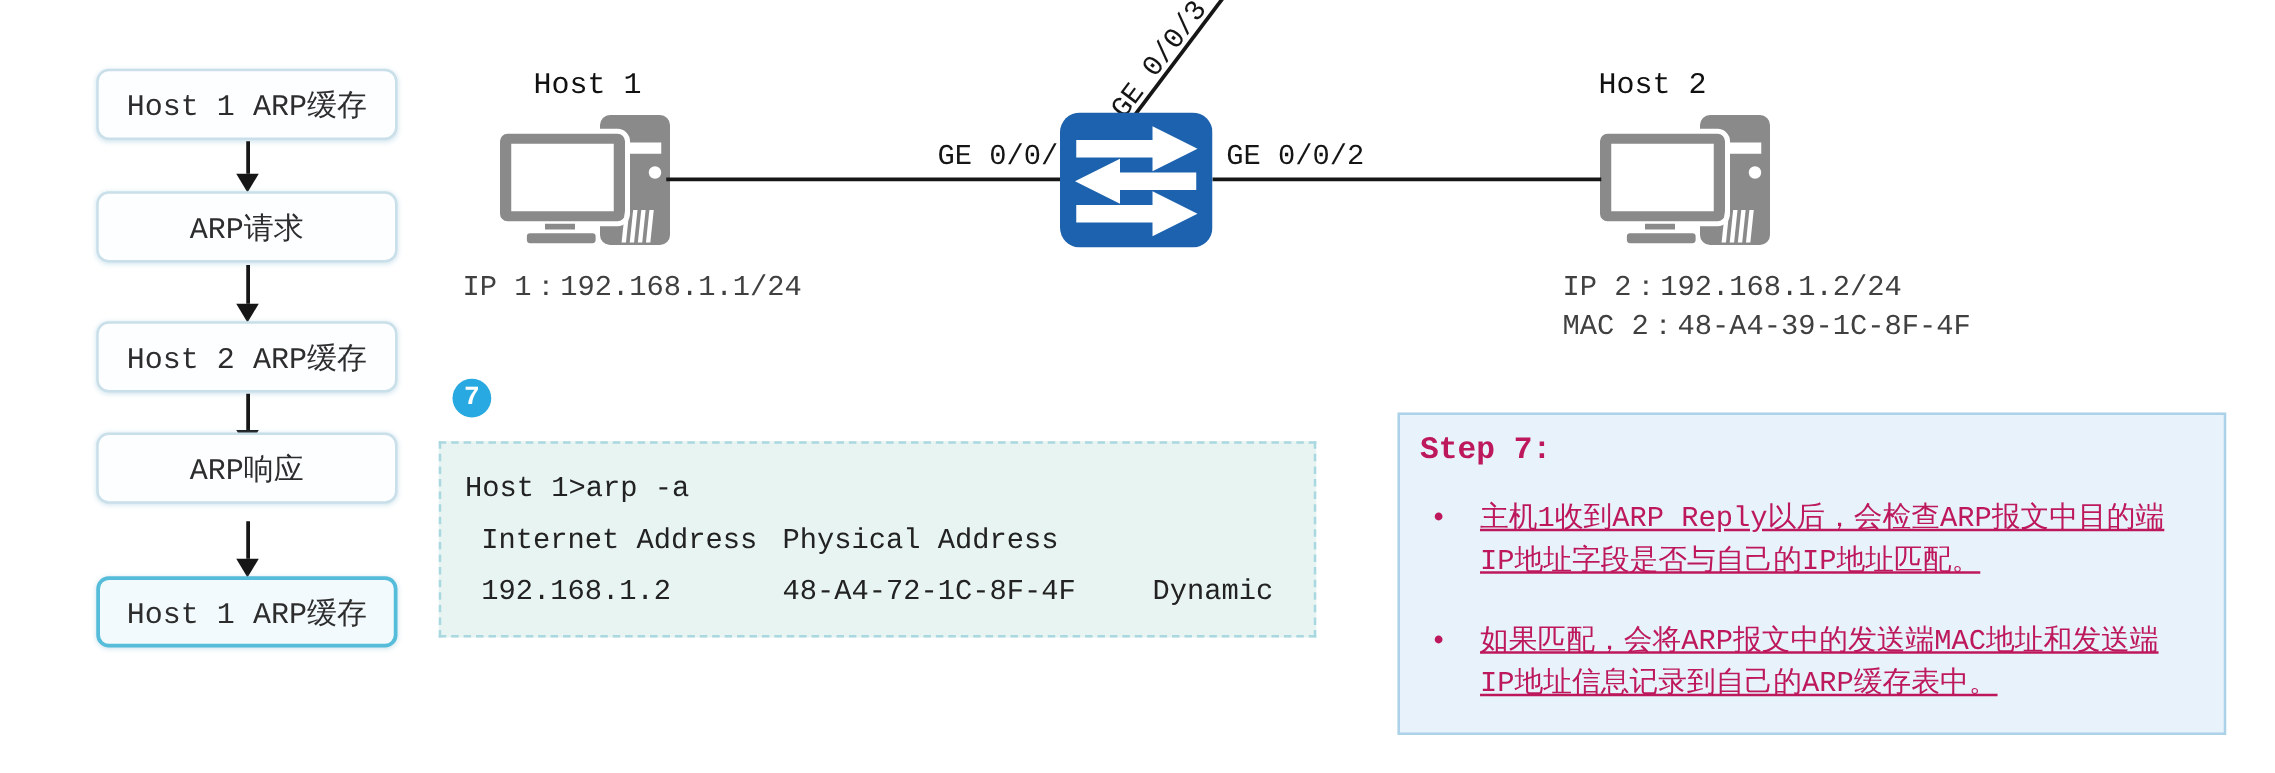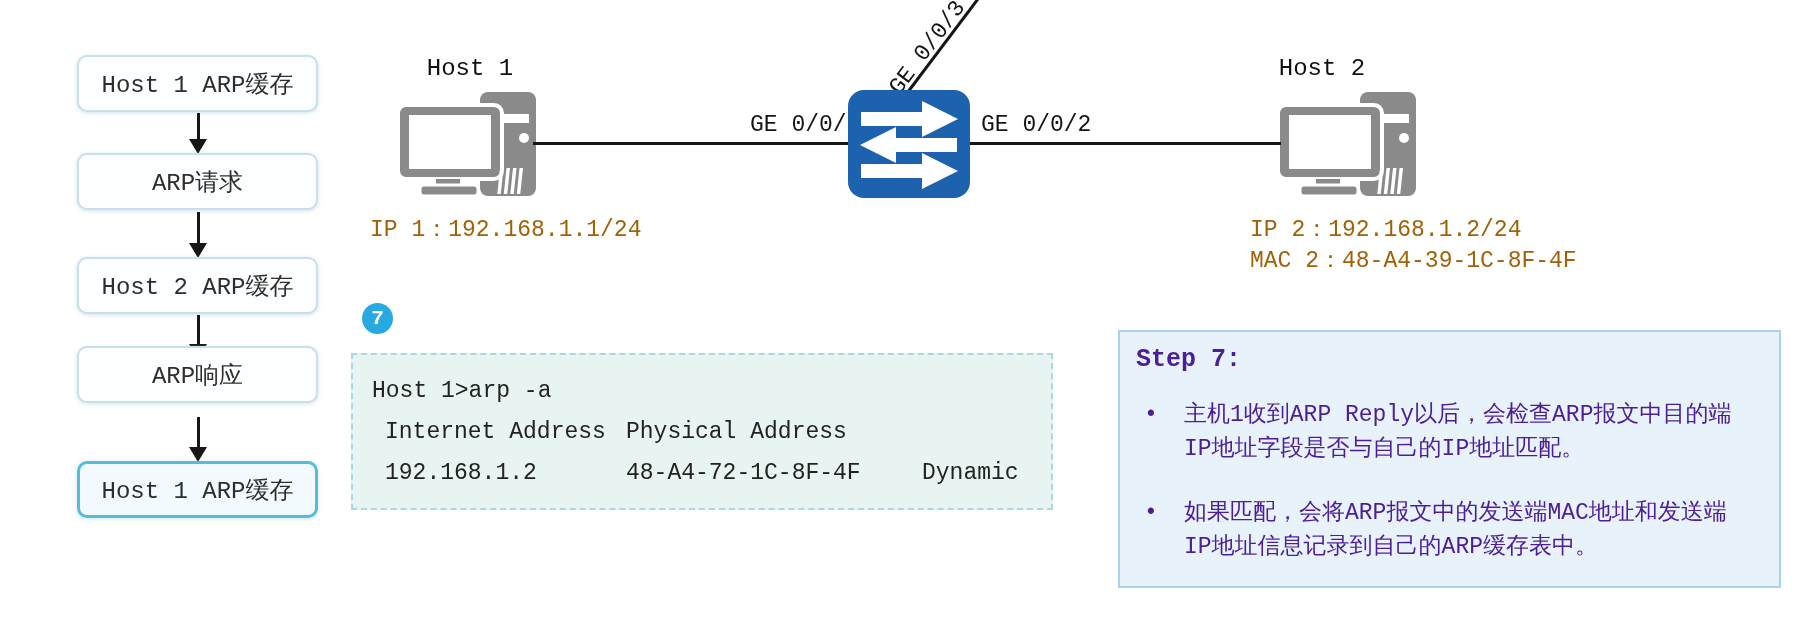--- a/index.html
+++ b/index.html
@@ -50,7 +50,7 @@
   .switch-wrap{position:absolute;left:830px;top:90px;width:122px;height:108px;}
   .switch-body{fill:var(--switch-blue);}
   .gray-fill{fill:var(--icon-gray);}
-  .addr-block{position:absolute;font-size:23px;line-height:31px;color:#a16207;white-space:nowrap;}
+  .addr-block{position:absolute;font-size:23px;line-height:31px;color:#404040;white-space:nowrap;}
   
   .badge{
     position:absolute;left:344px;top:303px;width:31px;height:31px;border-radius:50%;

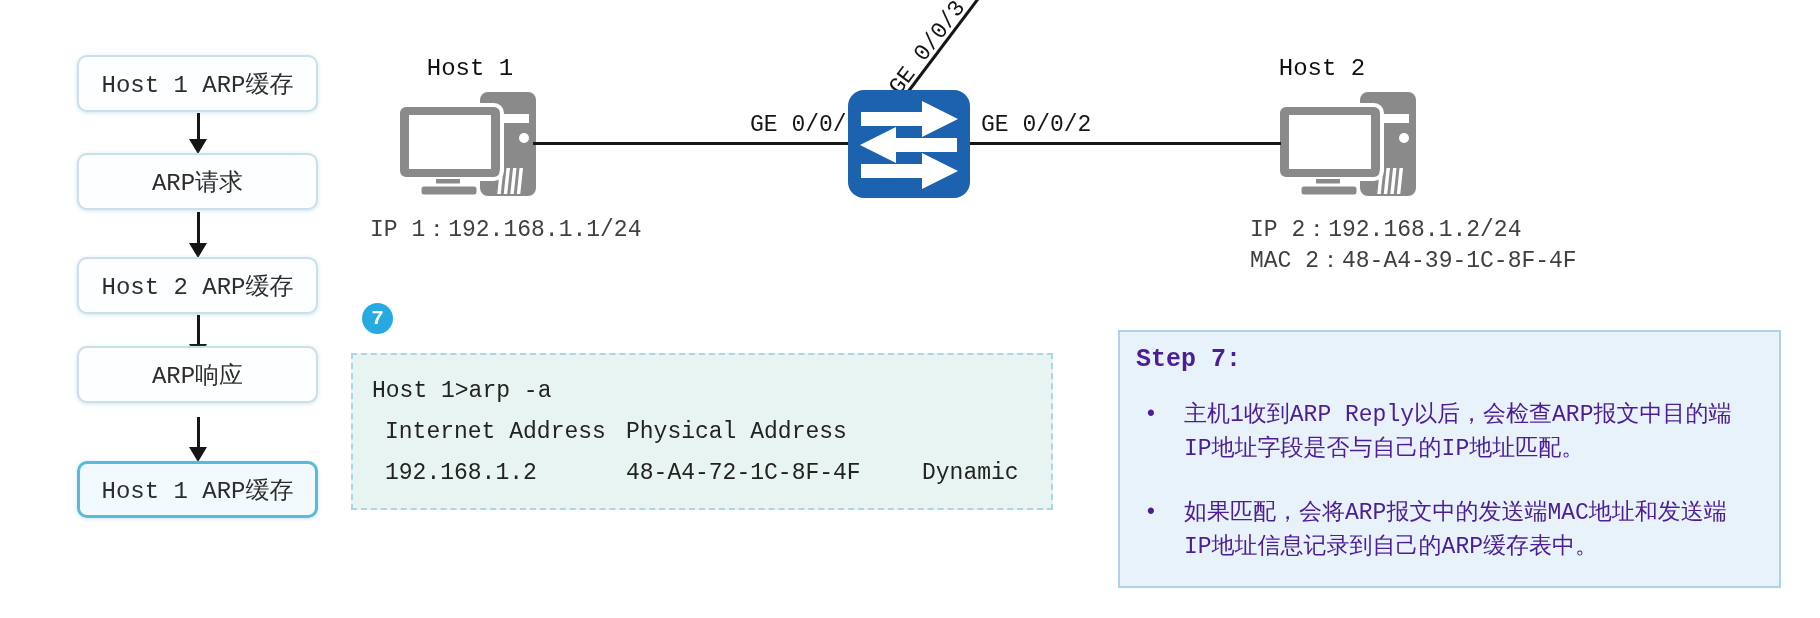--- a/index.html
+++ b/index.html
@@ -69,7 +69,7 @@
   .panel{
     position:absolute;left:1100px;top:330px;width:663px;height:258px;box-sizing:border-box;
     border:2px solid var(--panel-border);background:var(--panel-bg);
-    padding:13px 34px 0 16px;color:#4c1d95;
+    padding:13px 34px 0 16px;color:#be185d;
   }
   .panel-title{font-size:25px;font-weight:bold;margin:0 0 24px 0;}
   .bullet{display:flex;font-size:23px;line-height:34px;margin-bottom:30px;}

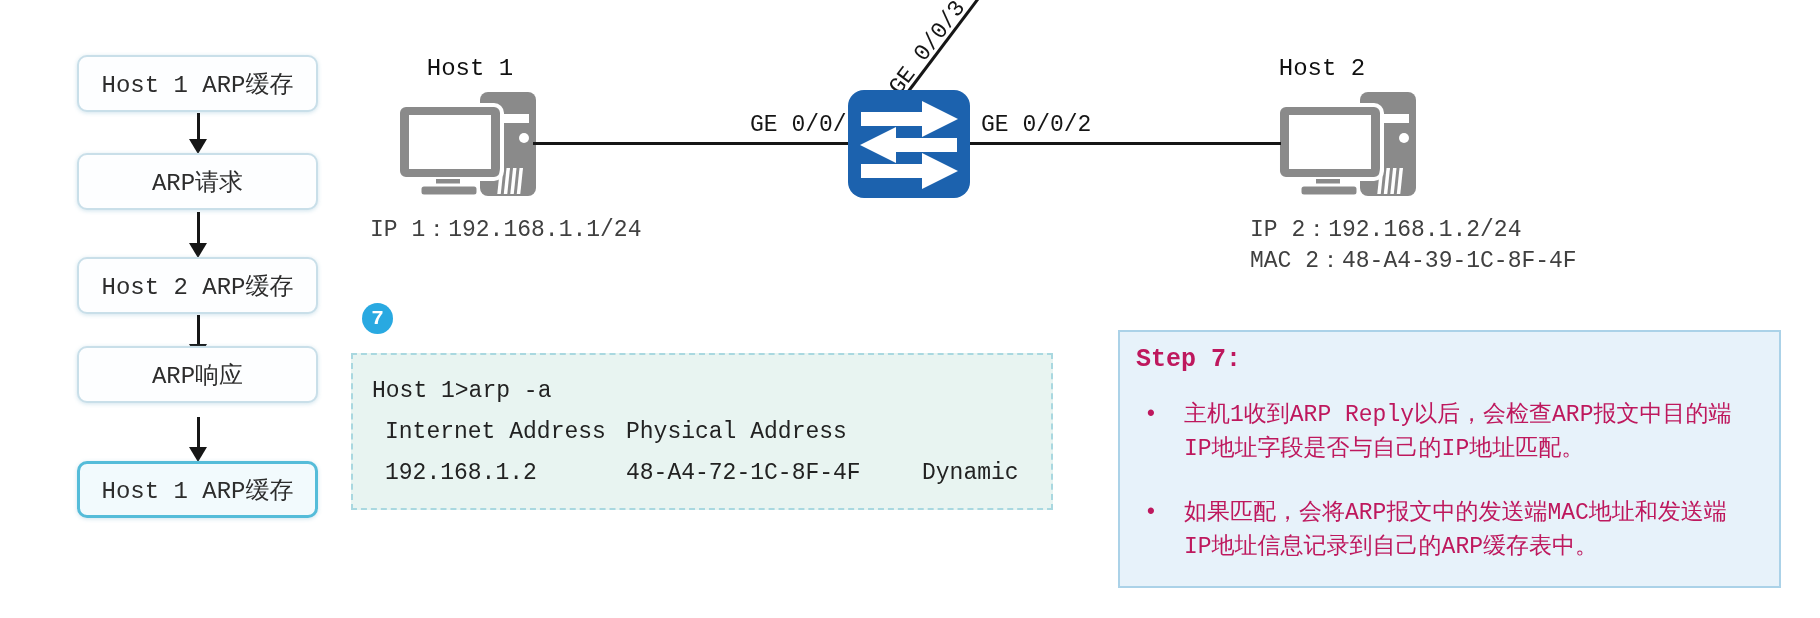--- a/index.html
+++ b/index.html
@@ -74,7 +74,7 @@
   .panel-title{font-size:25px;font-weight:bold;margin:0 0 24px 0;}
   .bullet{display:flex;font-size:23px;line-height:34px;margin-bottom:30px;}
   .bullet-dot{width:40px;padding-left:8px;flex:none;}
-  .bullet-text{flex:1;}
+  .bullet-text{flex:1;text-decoration:underline;}
 </style>
 </head>
 <body>

